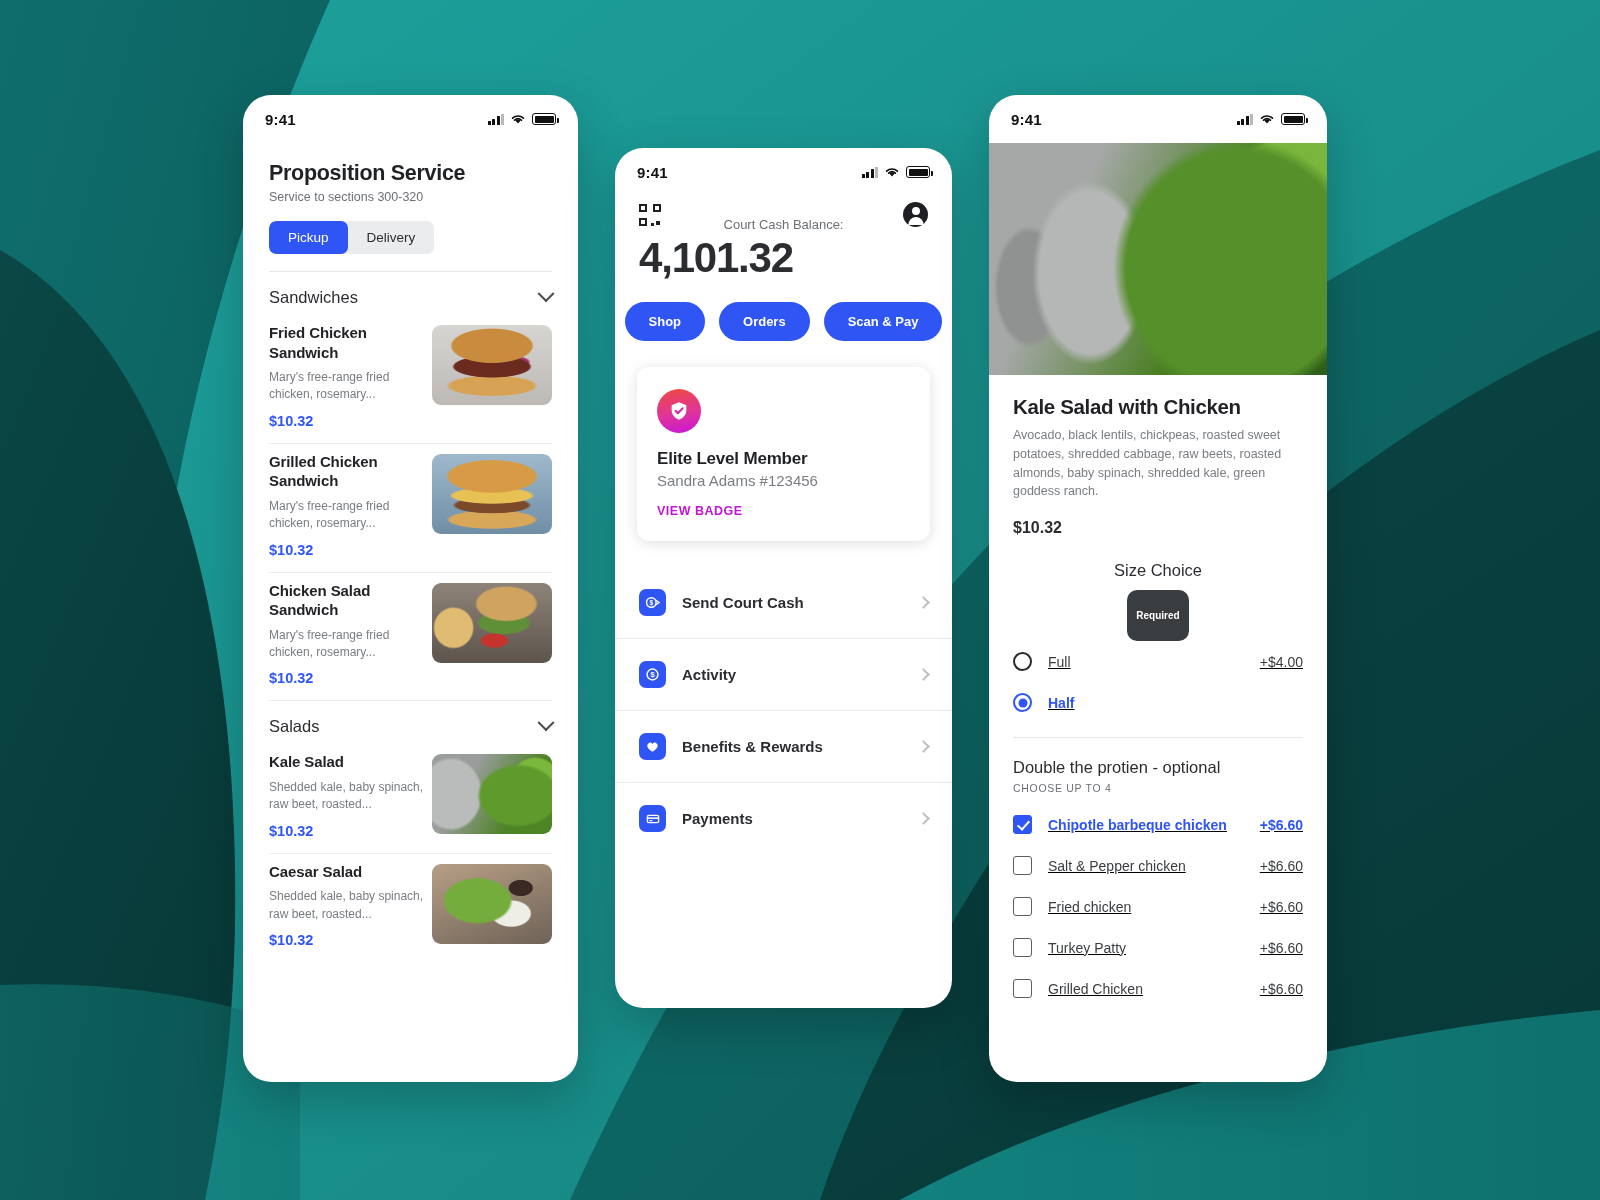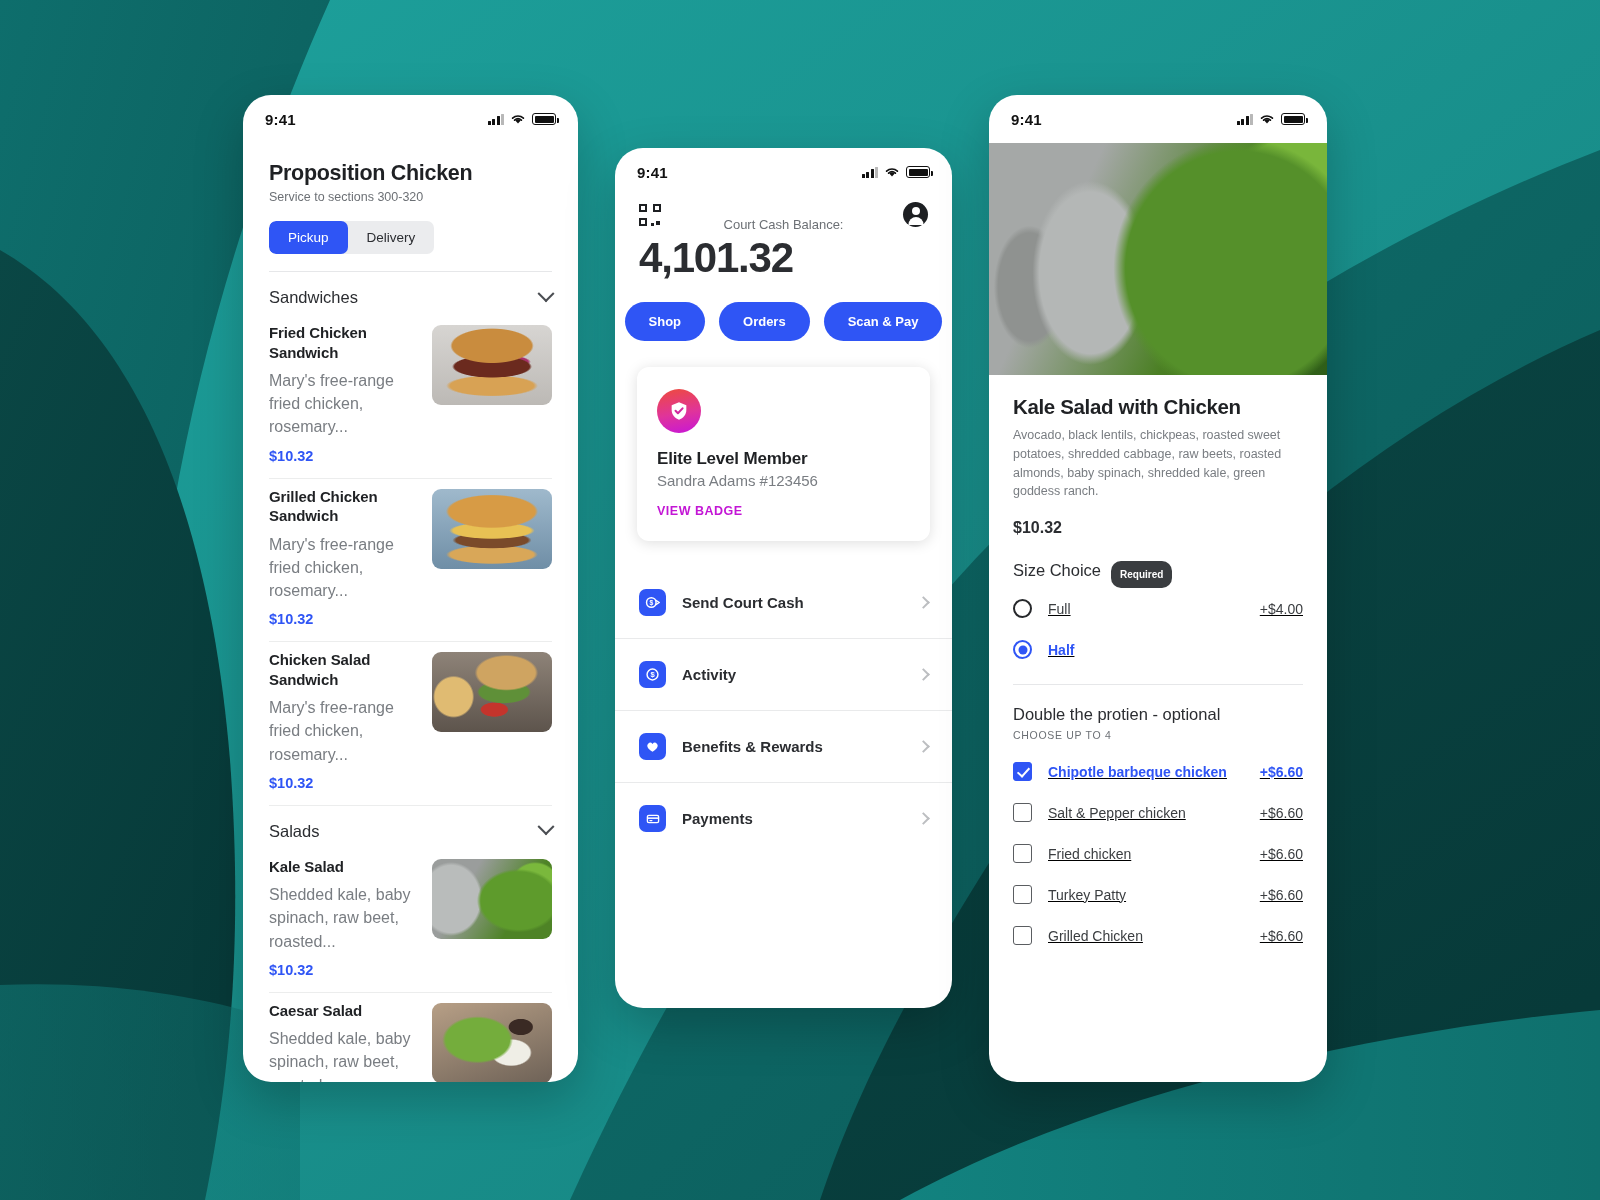--- a/index.html
+++ b/index.html
@@ -242,7 +242,7 @@
   </div>
 
   <div class="p1-head">
-    <div class="venue-title">Proposition Chicken</div>
+    <div class="venue-title">Proposition Service</div>
     <div class="venue-sub">Service to sections 300-320</div>
     <div class="seg">
       <button class="on">Pickup</button>

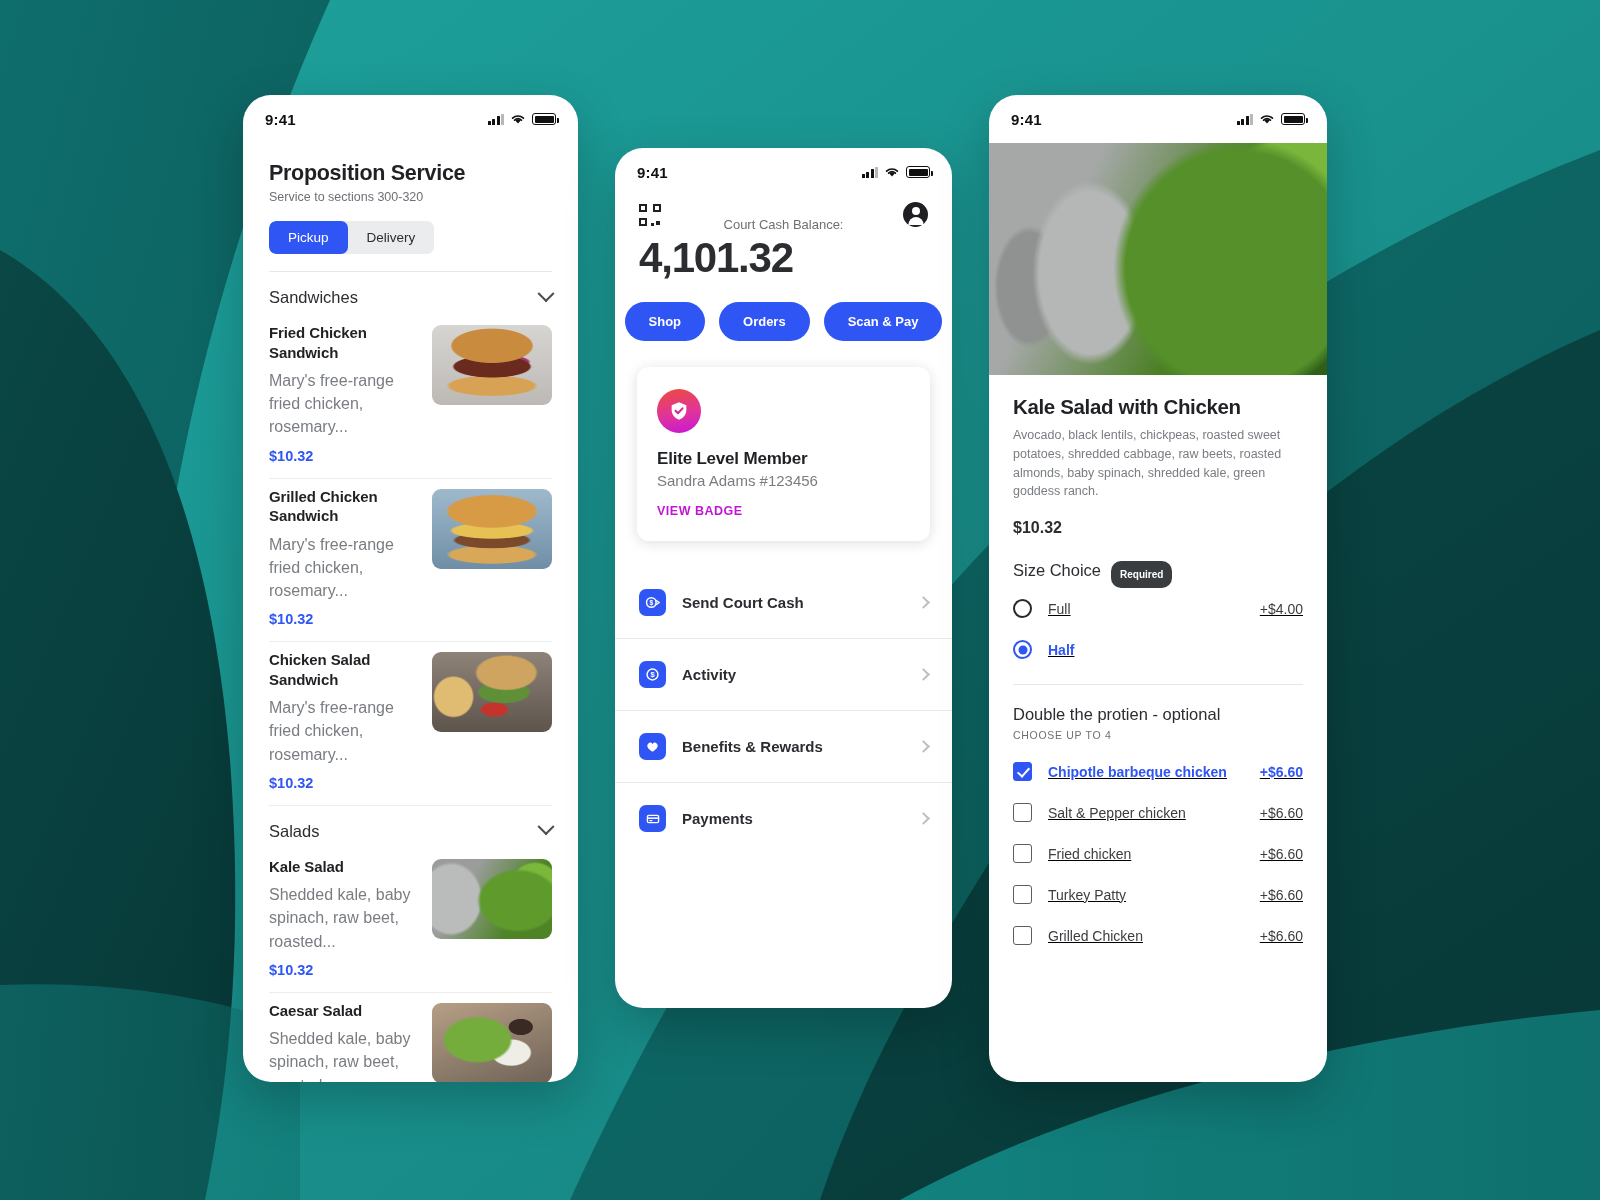--- a/index.html
+++ b/index.html
@@ -75,7 +75,7 @@
   .mi { display:flex; gap:4px; padding: 8px 26px 0; }
   .mi-txt { flex:1; min-width:0; padding-bottom: 14px; }
   .mi-name { font-size:15px; font-weight:700; color:#1f2124; line-height:1.3; letter-spacing:-.1px; }
-  .mi-desc { font-size:16px; color:#797d82; line-height:1.45; margin-top:7px; }
+  .mi-desc { font-size:12px; color:#797d82; line-height:1.45; margin-top:7px; }
   .mi-price { font-size:14.5px; font-weight:700; color:#2f55f5; margin-top:9px; }
   .mi-thumb { width:120px; height:80px; border-radius:9px; flex:none; margin-top:2px; overflow:hidden; }
   .mi-sep { height:1px; background:#eceded; margin: 0 26px; }

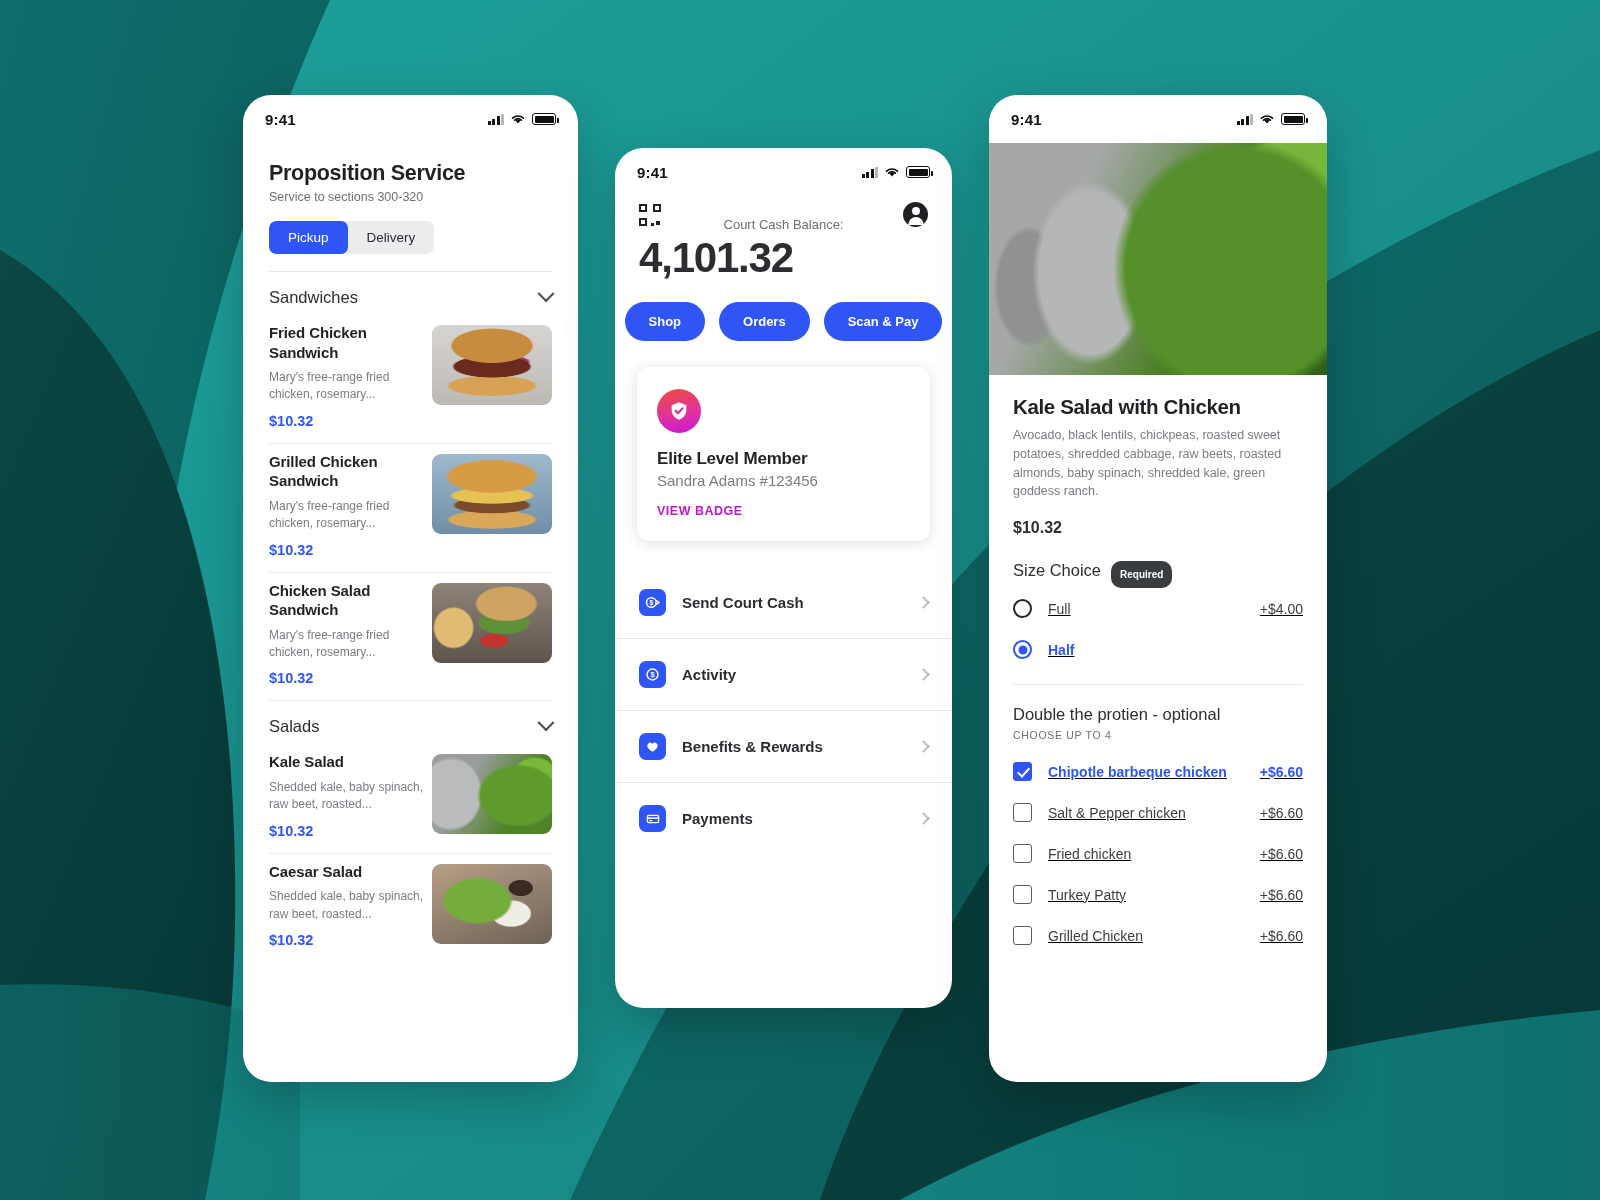--- a/index.html
+++ b/index.html
@@ -165,7 +165,7 @@
   .dish-title { font-size:20.5px; font-weight:700; color:#1f2124; letter-spacing:-.35px; }
   .dish-desc { font-size:12.5px; color:#797d82; line-height:1.5; margin-top:7px; }
   .dish-price { font-size:16px; font-weight:700; color:#2b2d31; margin-top:18px; }
-  .opt-head { display:flex; gap:10px; margin-top:24px; }
+  .opt-head { display:flex; align-items:center; gap:10px; margin-top:24px;flex-direction:column; }
   .opt-title { font-size:16.5px; color:#2b2d31; }
   .req-badge { background:#3a3d40; color:#fff; font-size:10px; font-weight:700; border-radius:10px; padding:8px 9px; }
   .opt-row { display:flex; align-items:center; gap:16px; padding: 11px 0; cursor:pointer;text-decoration:underline; }

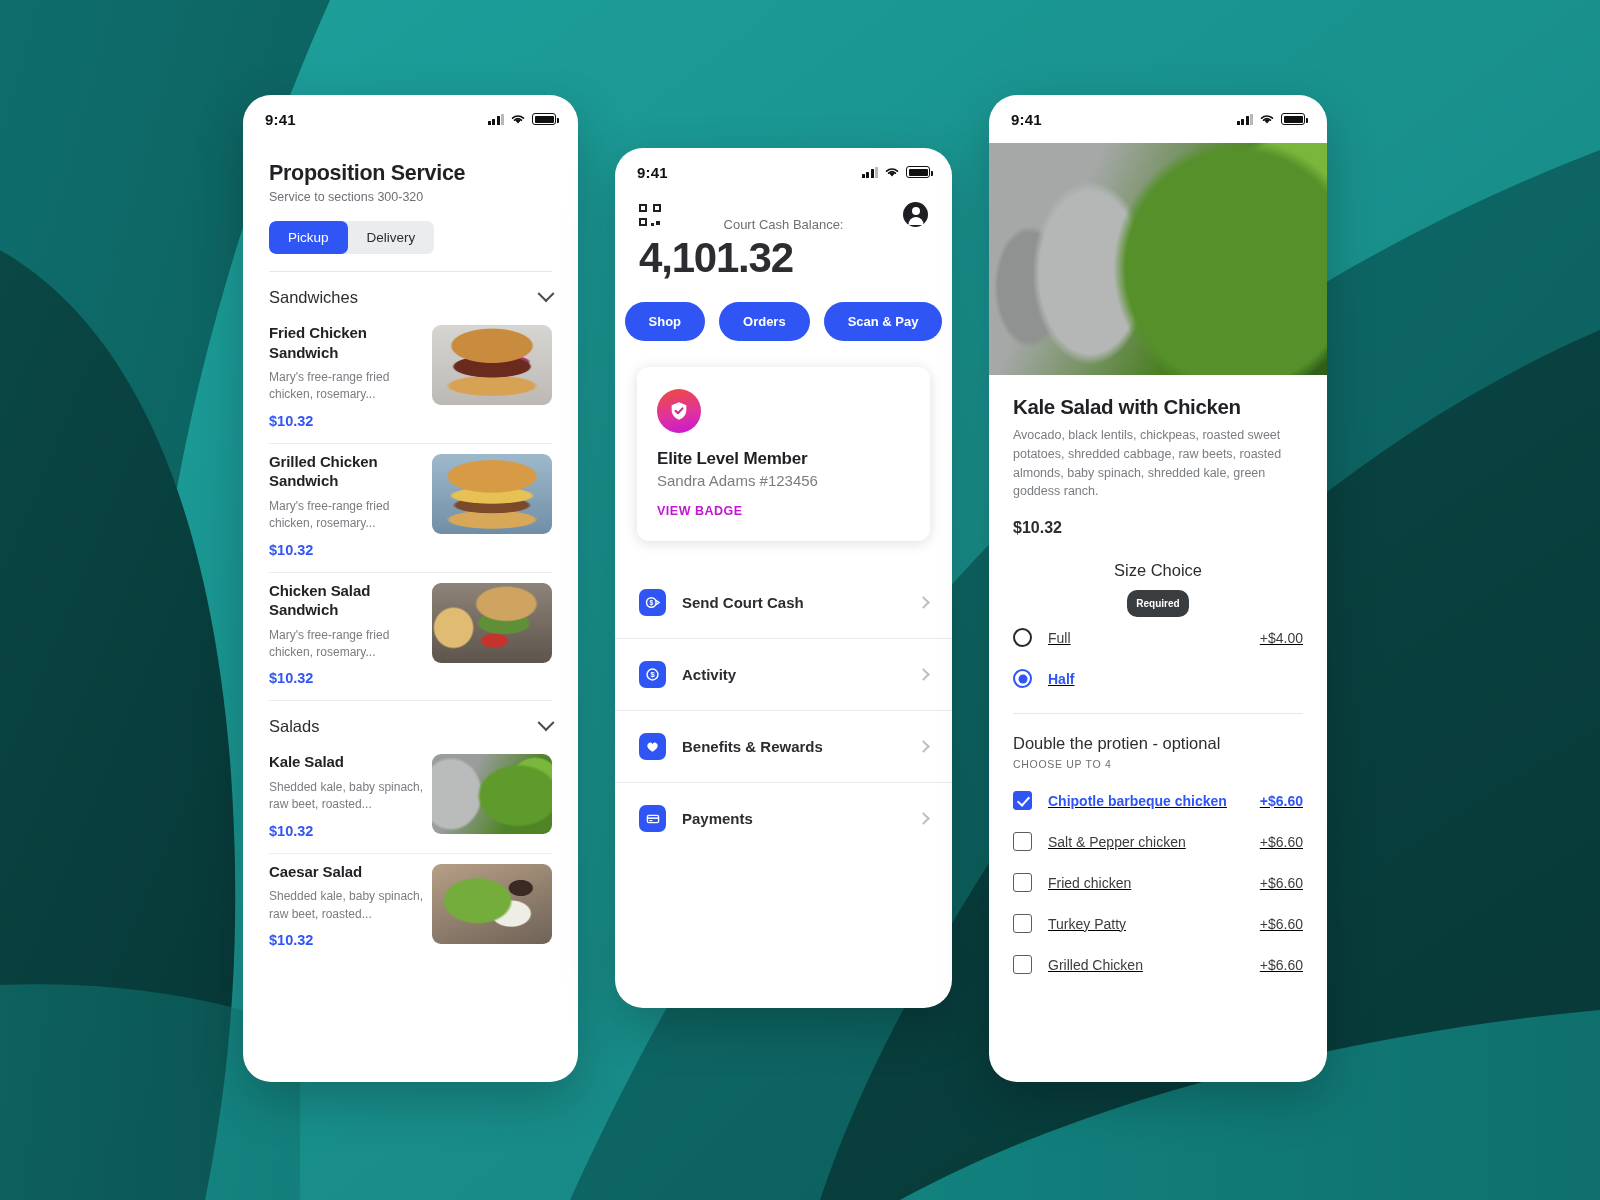--- a/index.html
+++ b/index.html
@@ -167,7 +167,7 @@
   .dish-price { font-size:16px; font-weight:700; color:#2b2d31; margin-top:18px; }
   .opt-head { display:flex; align-items:center; gap:10px; margin-top:24px;flex-direction:column; }
   .opt-title { font-size:16.5px; color:#2b2d31; }
-  .req-badge { background:#3a3d40; color:#fff; font-size:10px; font-weight:700; border-radius:10px; padding:8px 9px; }
+  .req-badge { background:#3a3d40; color:#fff; font-size:10px; font-weight:700; border-radius:10px; padding:20px 9px; }
   .opt-row { display:flex; align-items:center; gap:16px; padding: 11px 0; cursor:pointer;text-decoration:underline; }
   .opt-name { flex:1; font-size:14px; color:#3a3d40; }
   .opt-price { font-size:14px; color:#3a3d40; }

